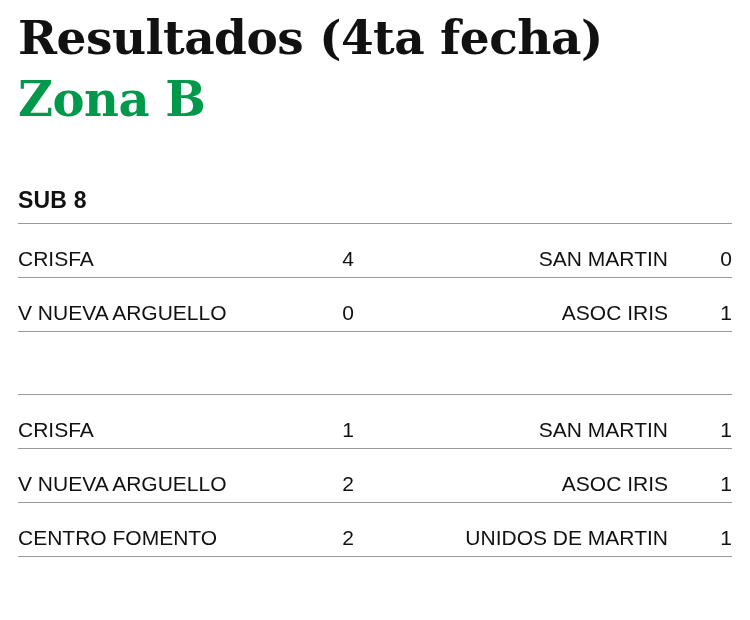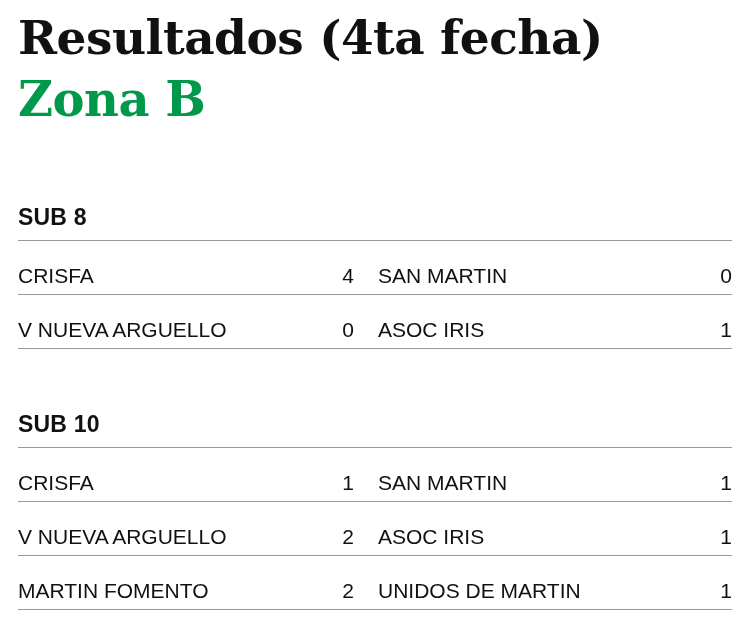--- a/index.html
+++ b/index.html
@@ -44,7 +44,7 @@
   .section {
     margin-top: 0;
   }
-  .section-gap-1 { margin-top: 81px; }
+  .section-gap-1 { margin-top: 64px; }
   .section-gap-2 { margin-top: 62px; }
 
   .section-title {

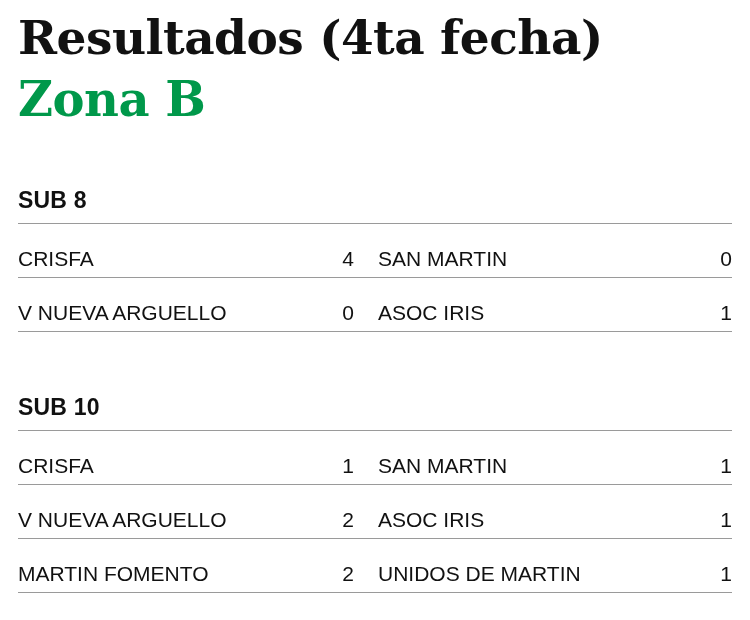--- a/index.html
+++ b/index.html
@@ -77,7 +77,7 @@
   }
   td.home { width: 300px; text-align: left; }
   td.home-score { width: 60px; text-align: center; }
-  td.away { width: 290px; text-align: left; padding-left: 18px; }
+  td.away { width: 290px; text-align: right; padding-left: 18px; }
   td.away-score { width: 64px; text-align: right; }
 </style>
 </head>

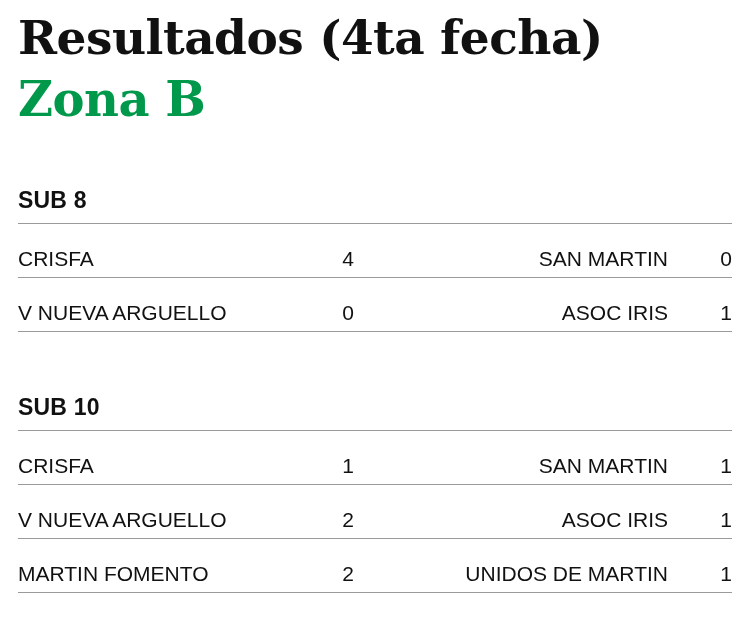--- a/index.html
+++ b/index.html
@@ -109,7 +109,6 @@
   </div>
 
   <div class="section section-gap-2">
-    <div class="section-title">SUB 10</div>
     <table class="results">
       <tbody>
         <tr>

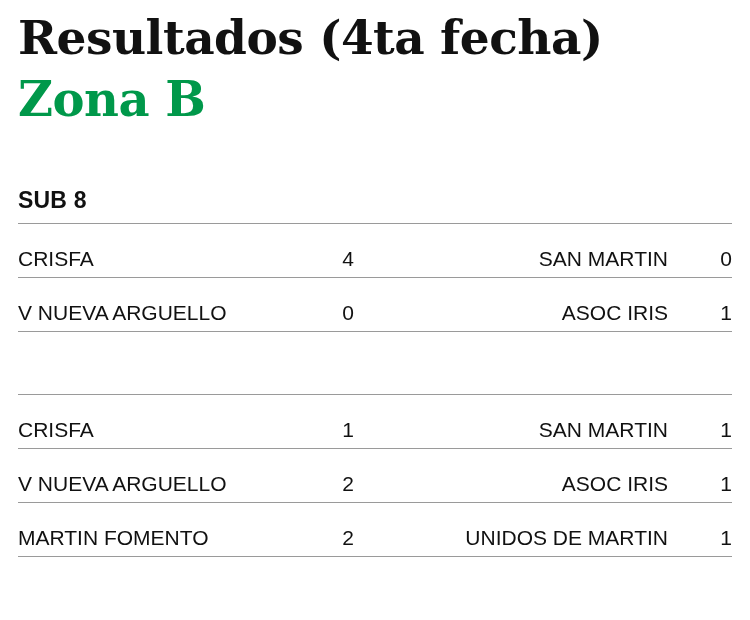--- a/index.html
+++ b/index.html
@@ -124,7 +124,7 @@
           <td class="away-score">1</td>
         </tr>
         <tr>
-          <td class="home">MARTIN FOMENTO</td>
+          <td class="home">CENTRO FOMENTO</td>
           <td class="home-score">2</td>
           <td class="away">UNIDOS DE MARTIN</td>
           <td class="away-score">1</td>

